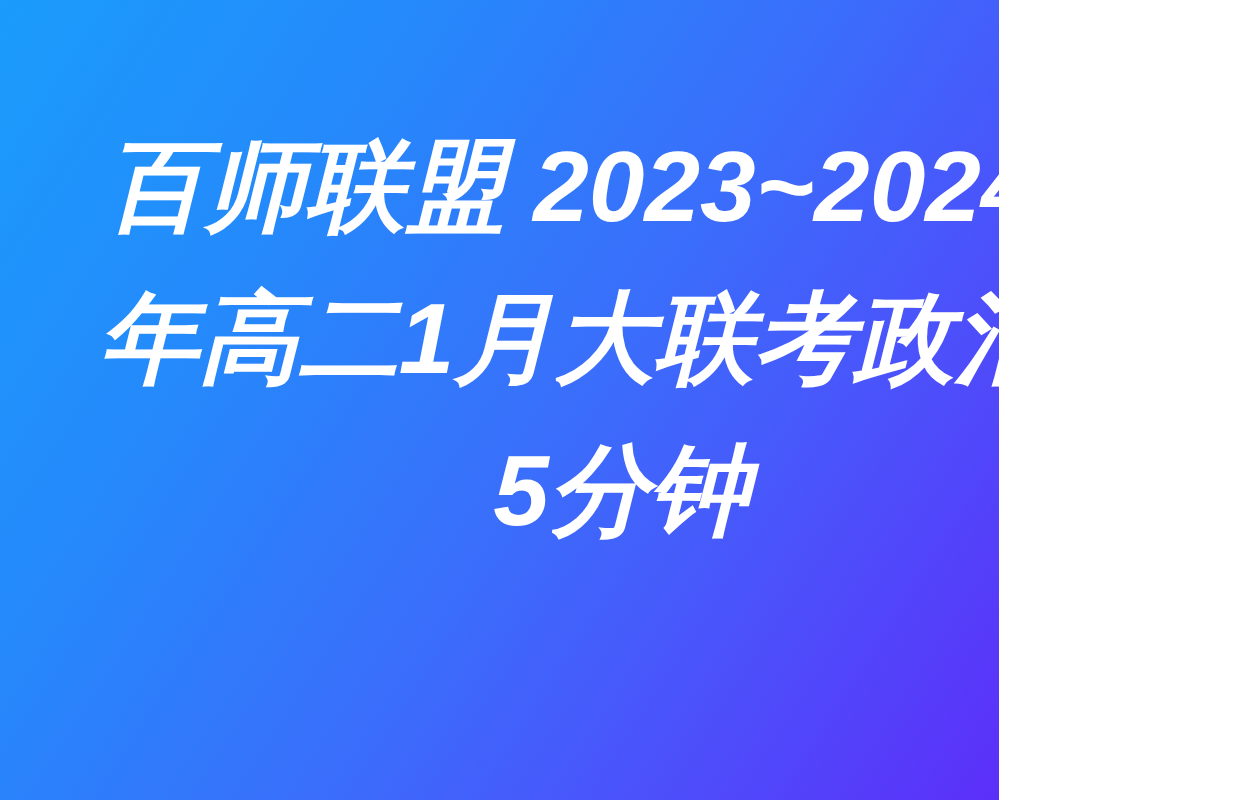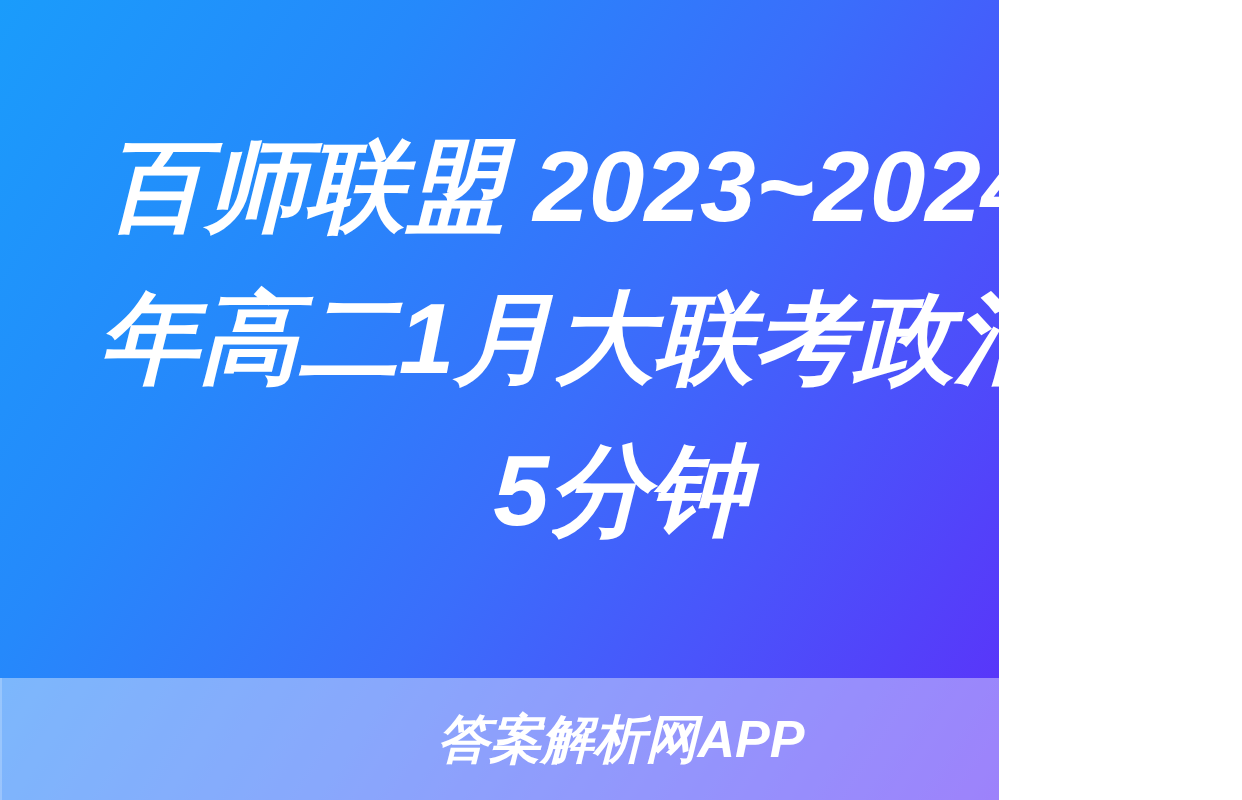--- a/index.html
+++ b/index.html
@@ -98,10 +98,6 @@
     <div class="title-text">百师联盟 2023~2024学年高二1月大联考政治(75分钟</div>
   </div>
 
-  <div class="footer-band">
-    <div class="footer-edge"></div>
-    <div class="footer-text">答案解析网APP</div>
-  </div>
 
 </div>
 

